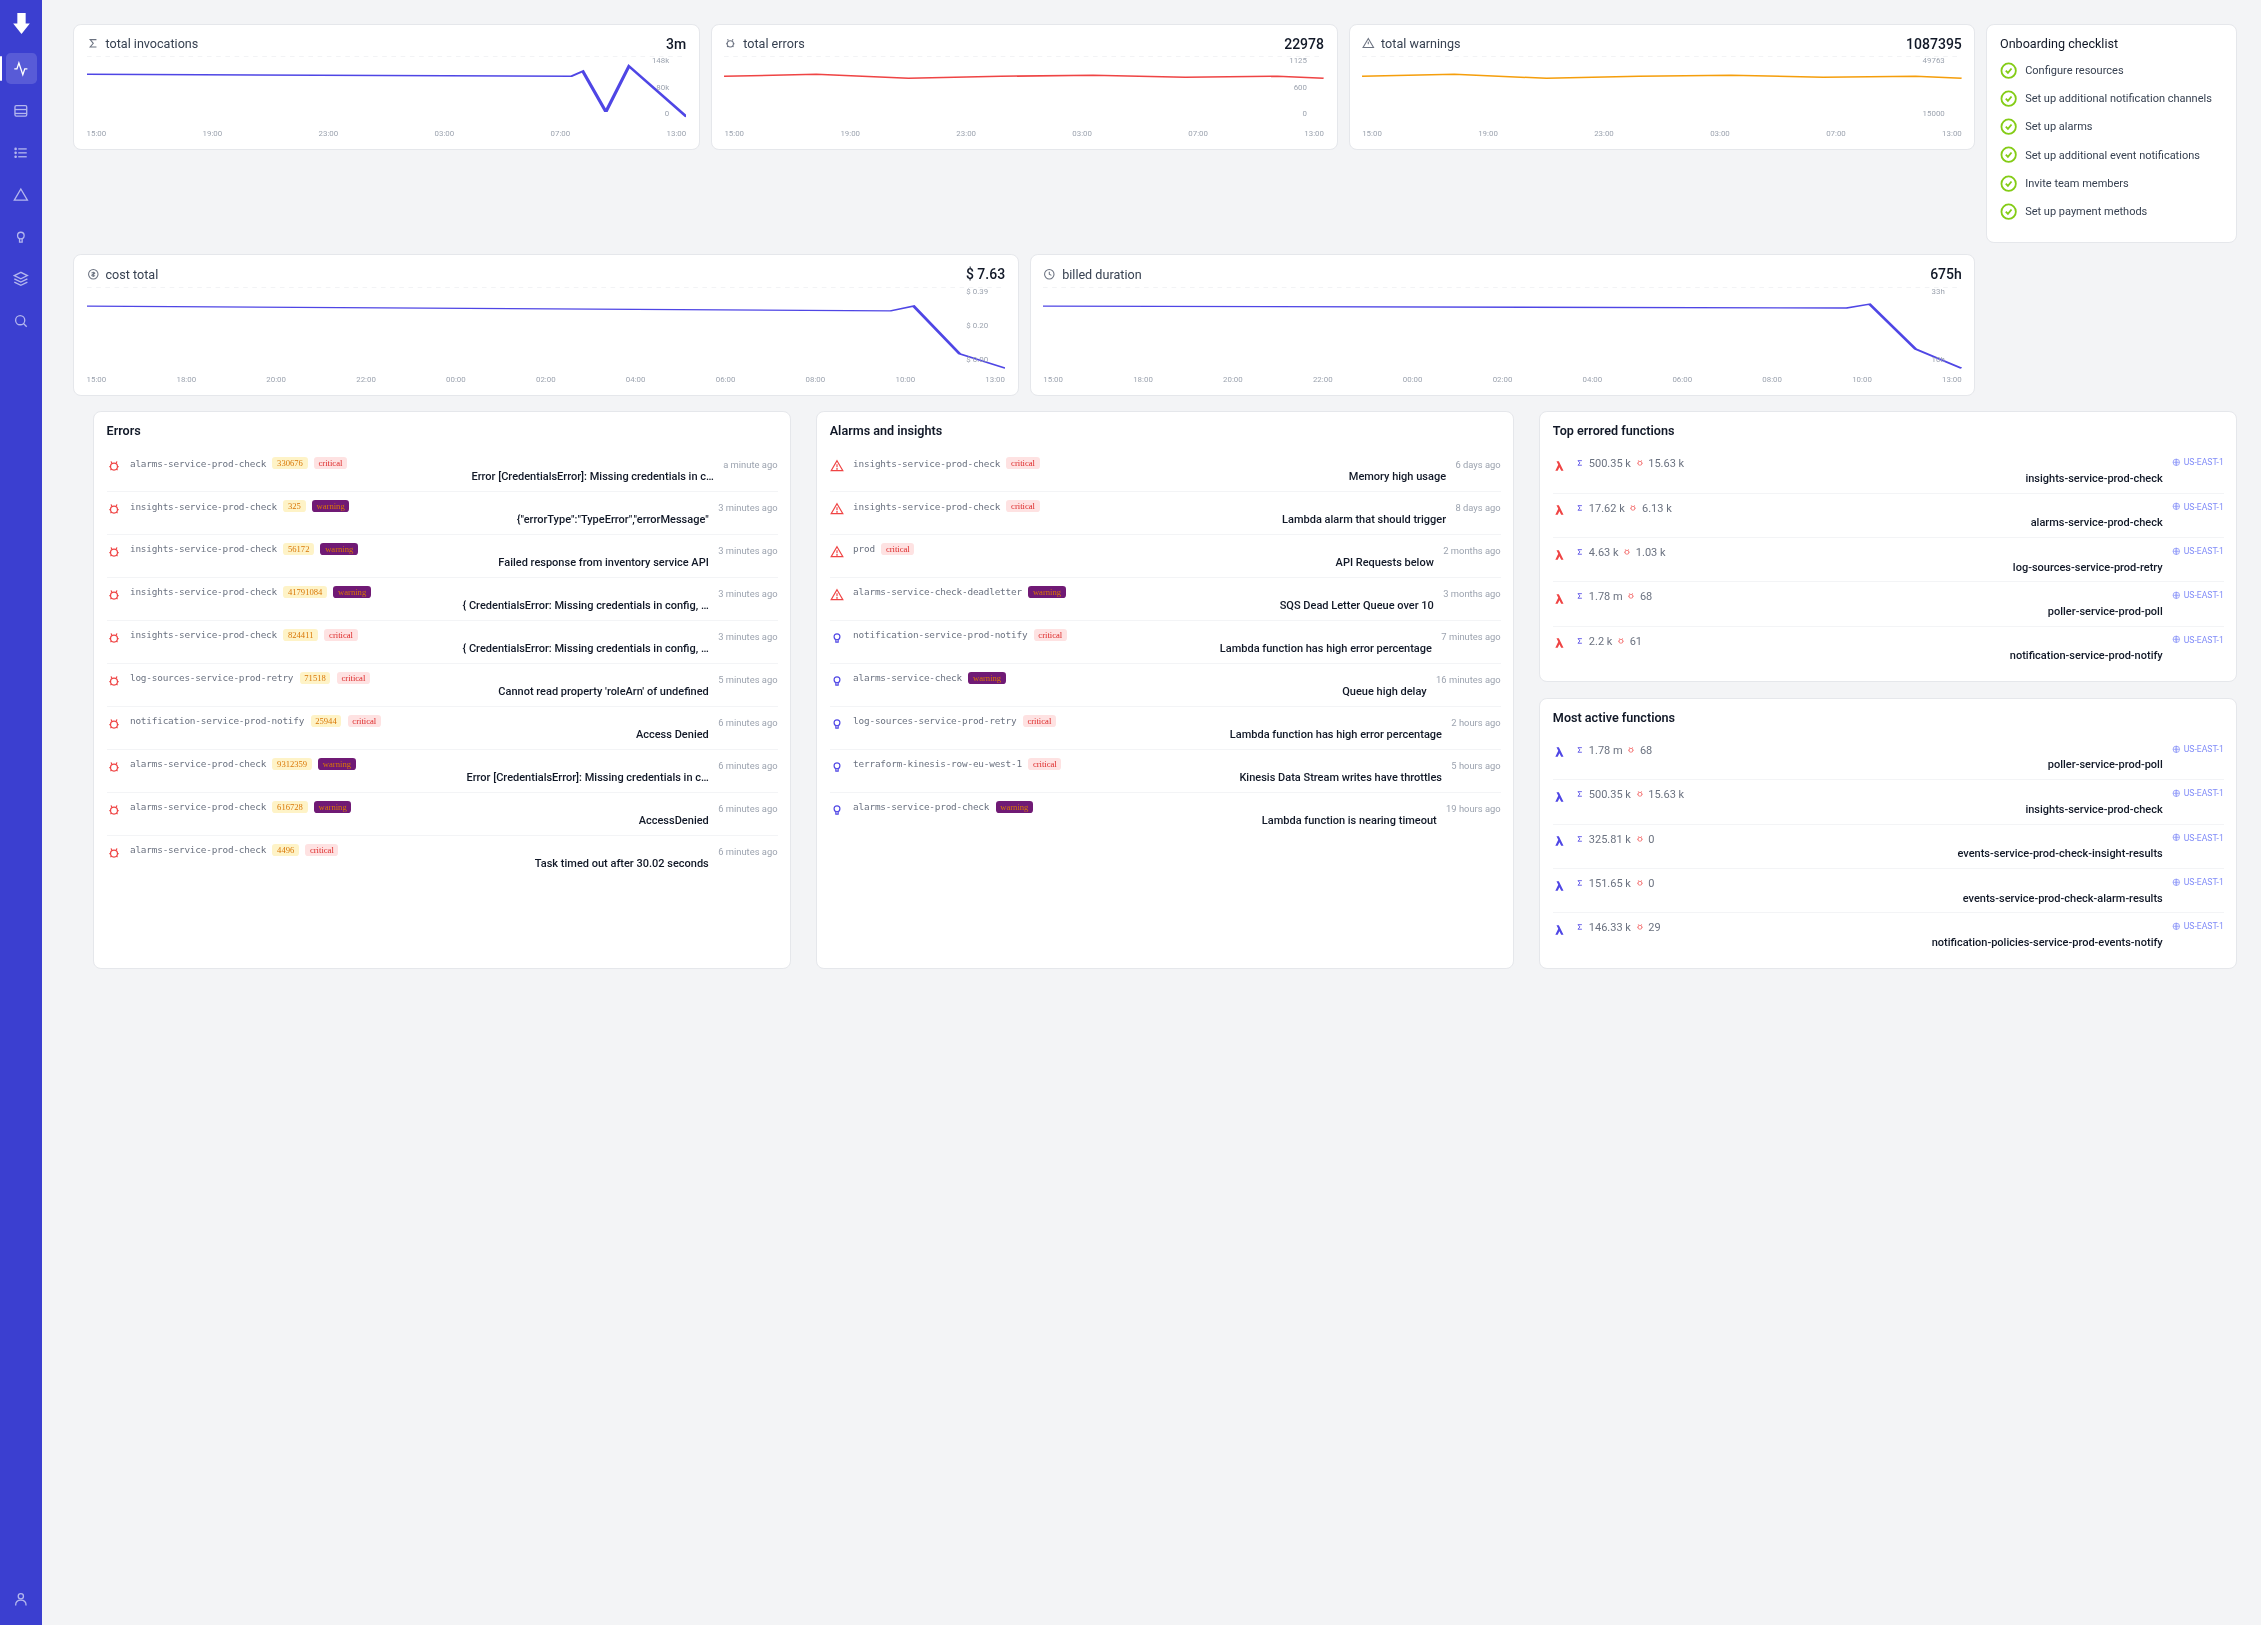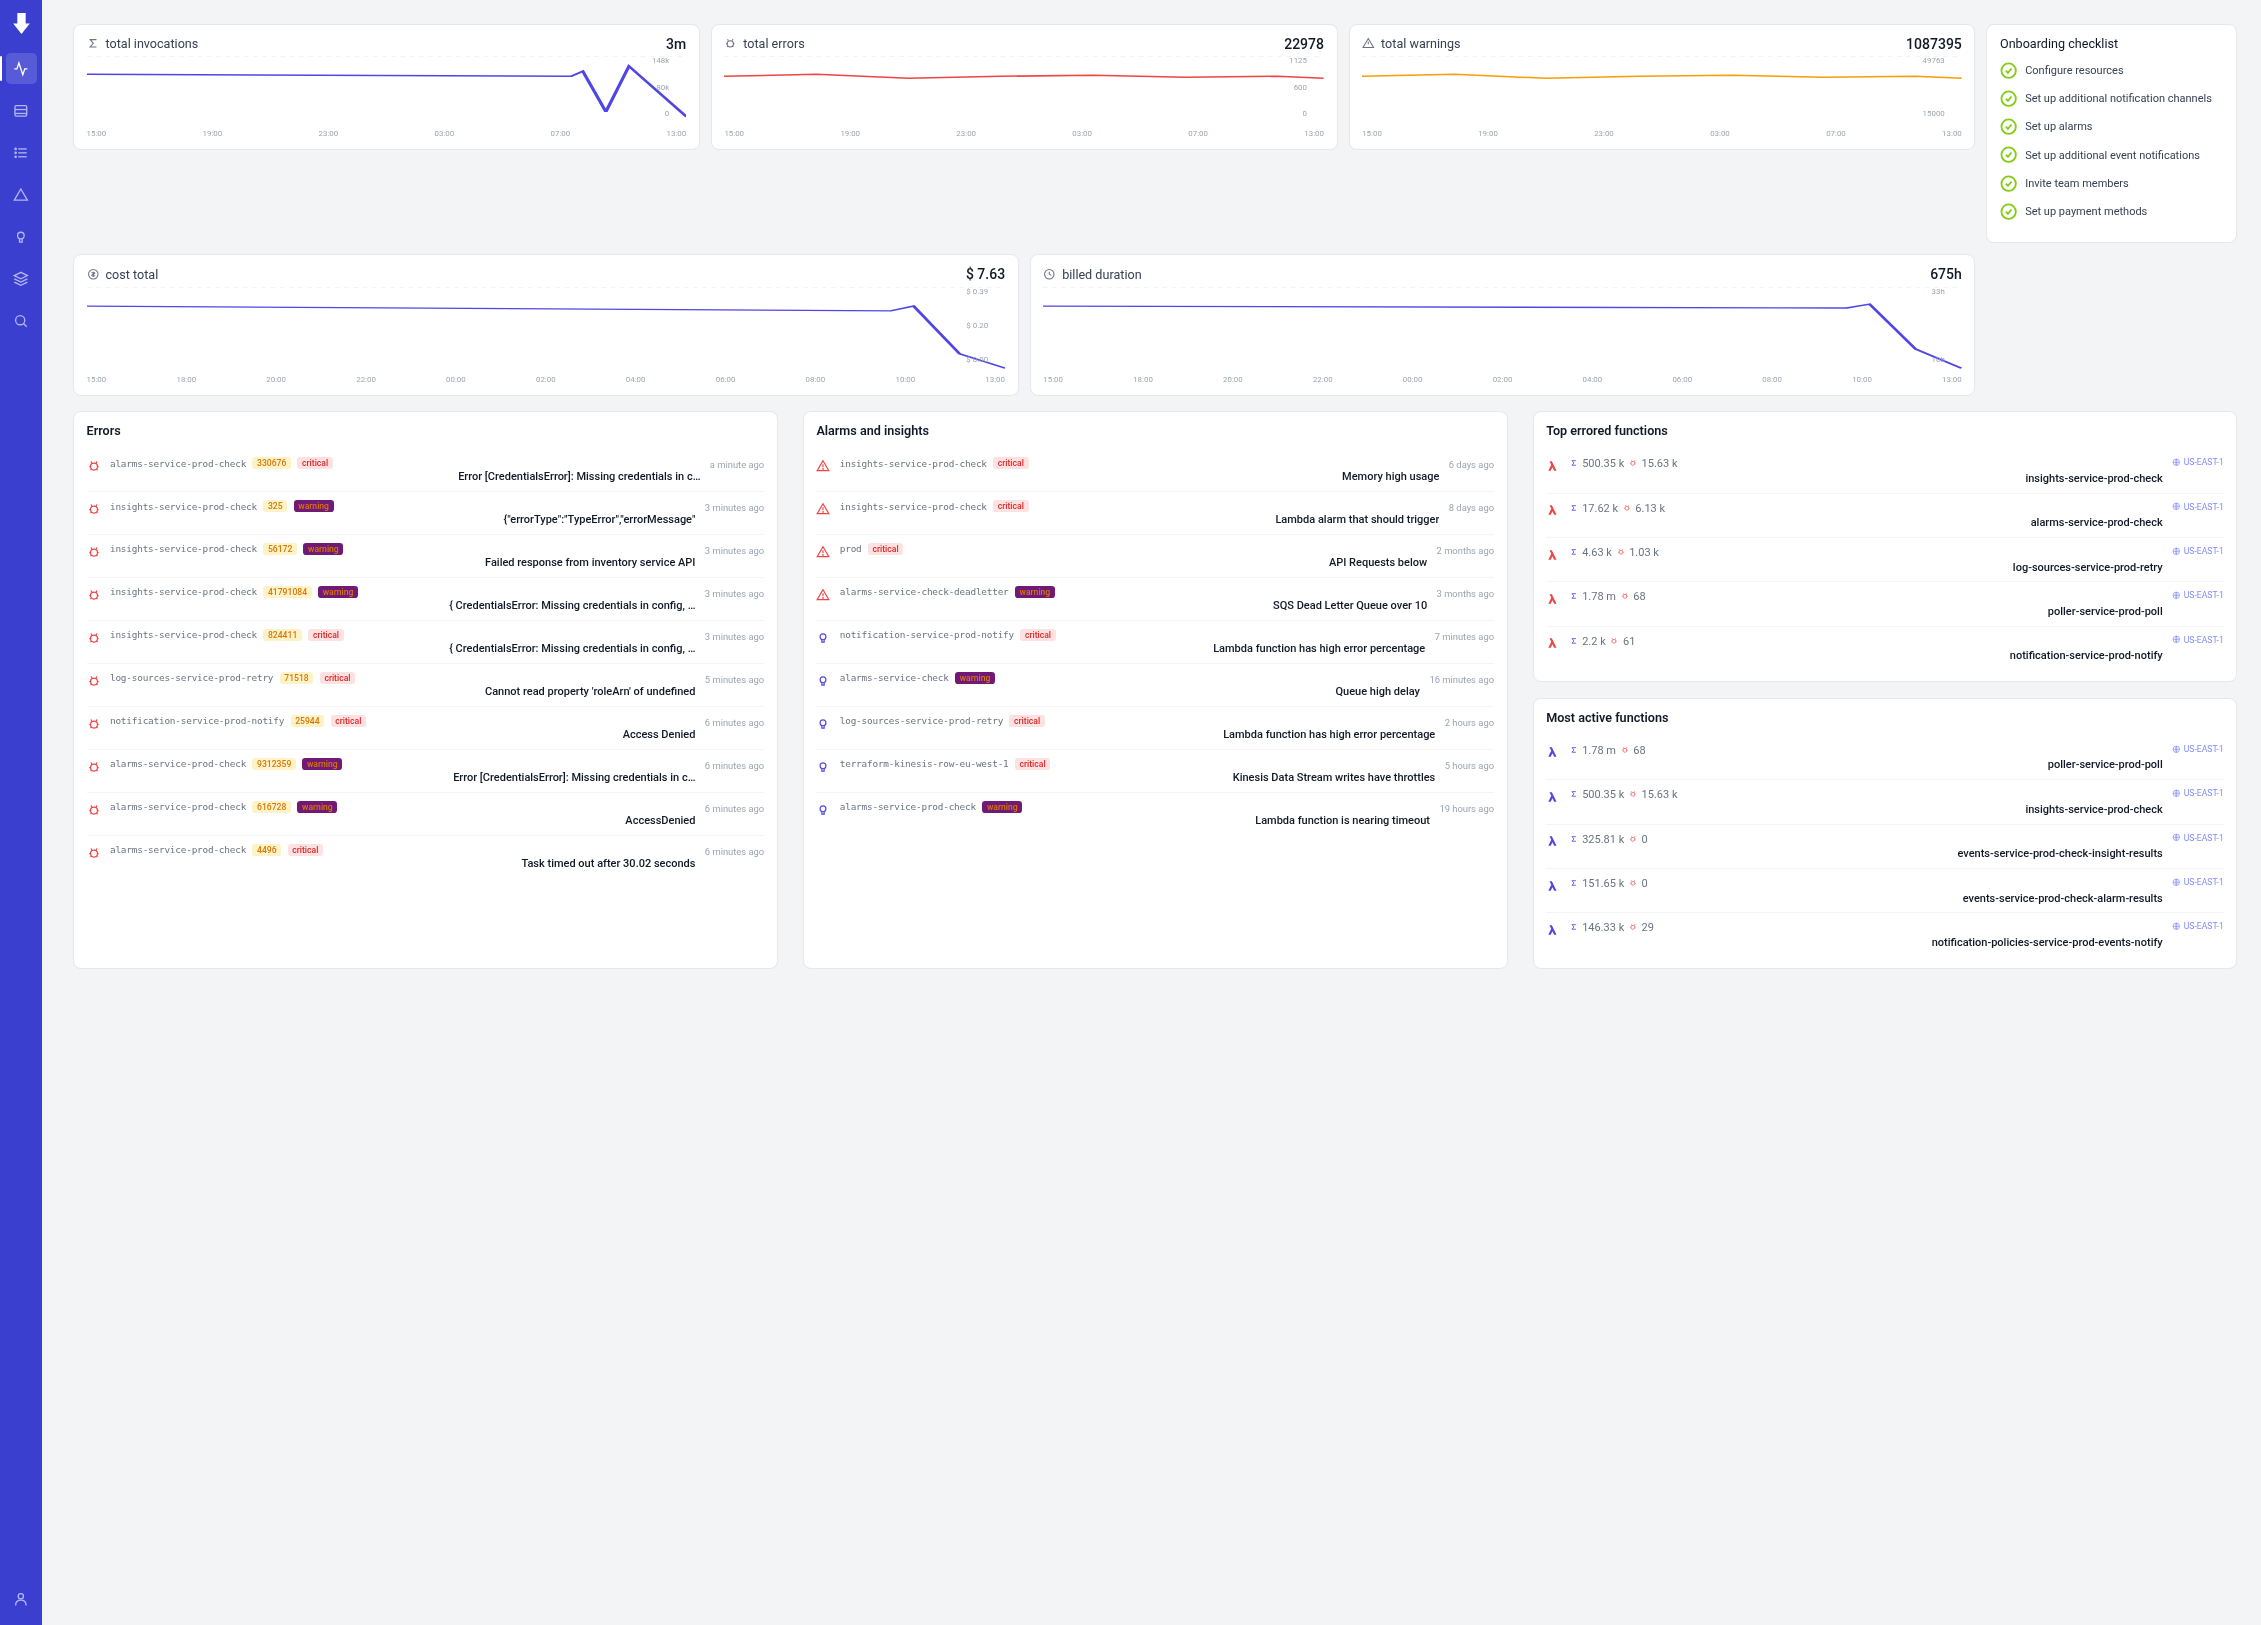--- a/index.html
+++ b/index.html
@@ -18,7 +18,7 @@
     .main { flex: 1; padding: 23.6px 23.6px 23.6px 31px; }
     .grid-top { display: grid; grid-template-columns: 1fr 1fr 1fr 251px; gap: 11px; margin-bottom: 11px; }
     .grid-mid { display: grid; grid-template-columns: 1fr 1fr 251px; gap: 11px; margin-bottom: 15.7px; }
-    .grid-bot { display: grid; grid-template-columns: 1.4fr 1.4fr 1.4fr; gap: 25px; }
+    .grid-bot { display: grid; grid-template-columns: 1.4fr 1.4fr 1.4fr; gap: 25px; margin-left: 20px; }
     
     .card { background: #fff; border: 0.8px solid #e5e7eb; border-radius: 7.9px; padding: 11px 12.6px; }
     .metric-head { display: flex; align-items: center; gap: 6.3px; margin-bottom: 3.1px; }

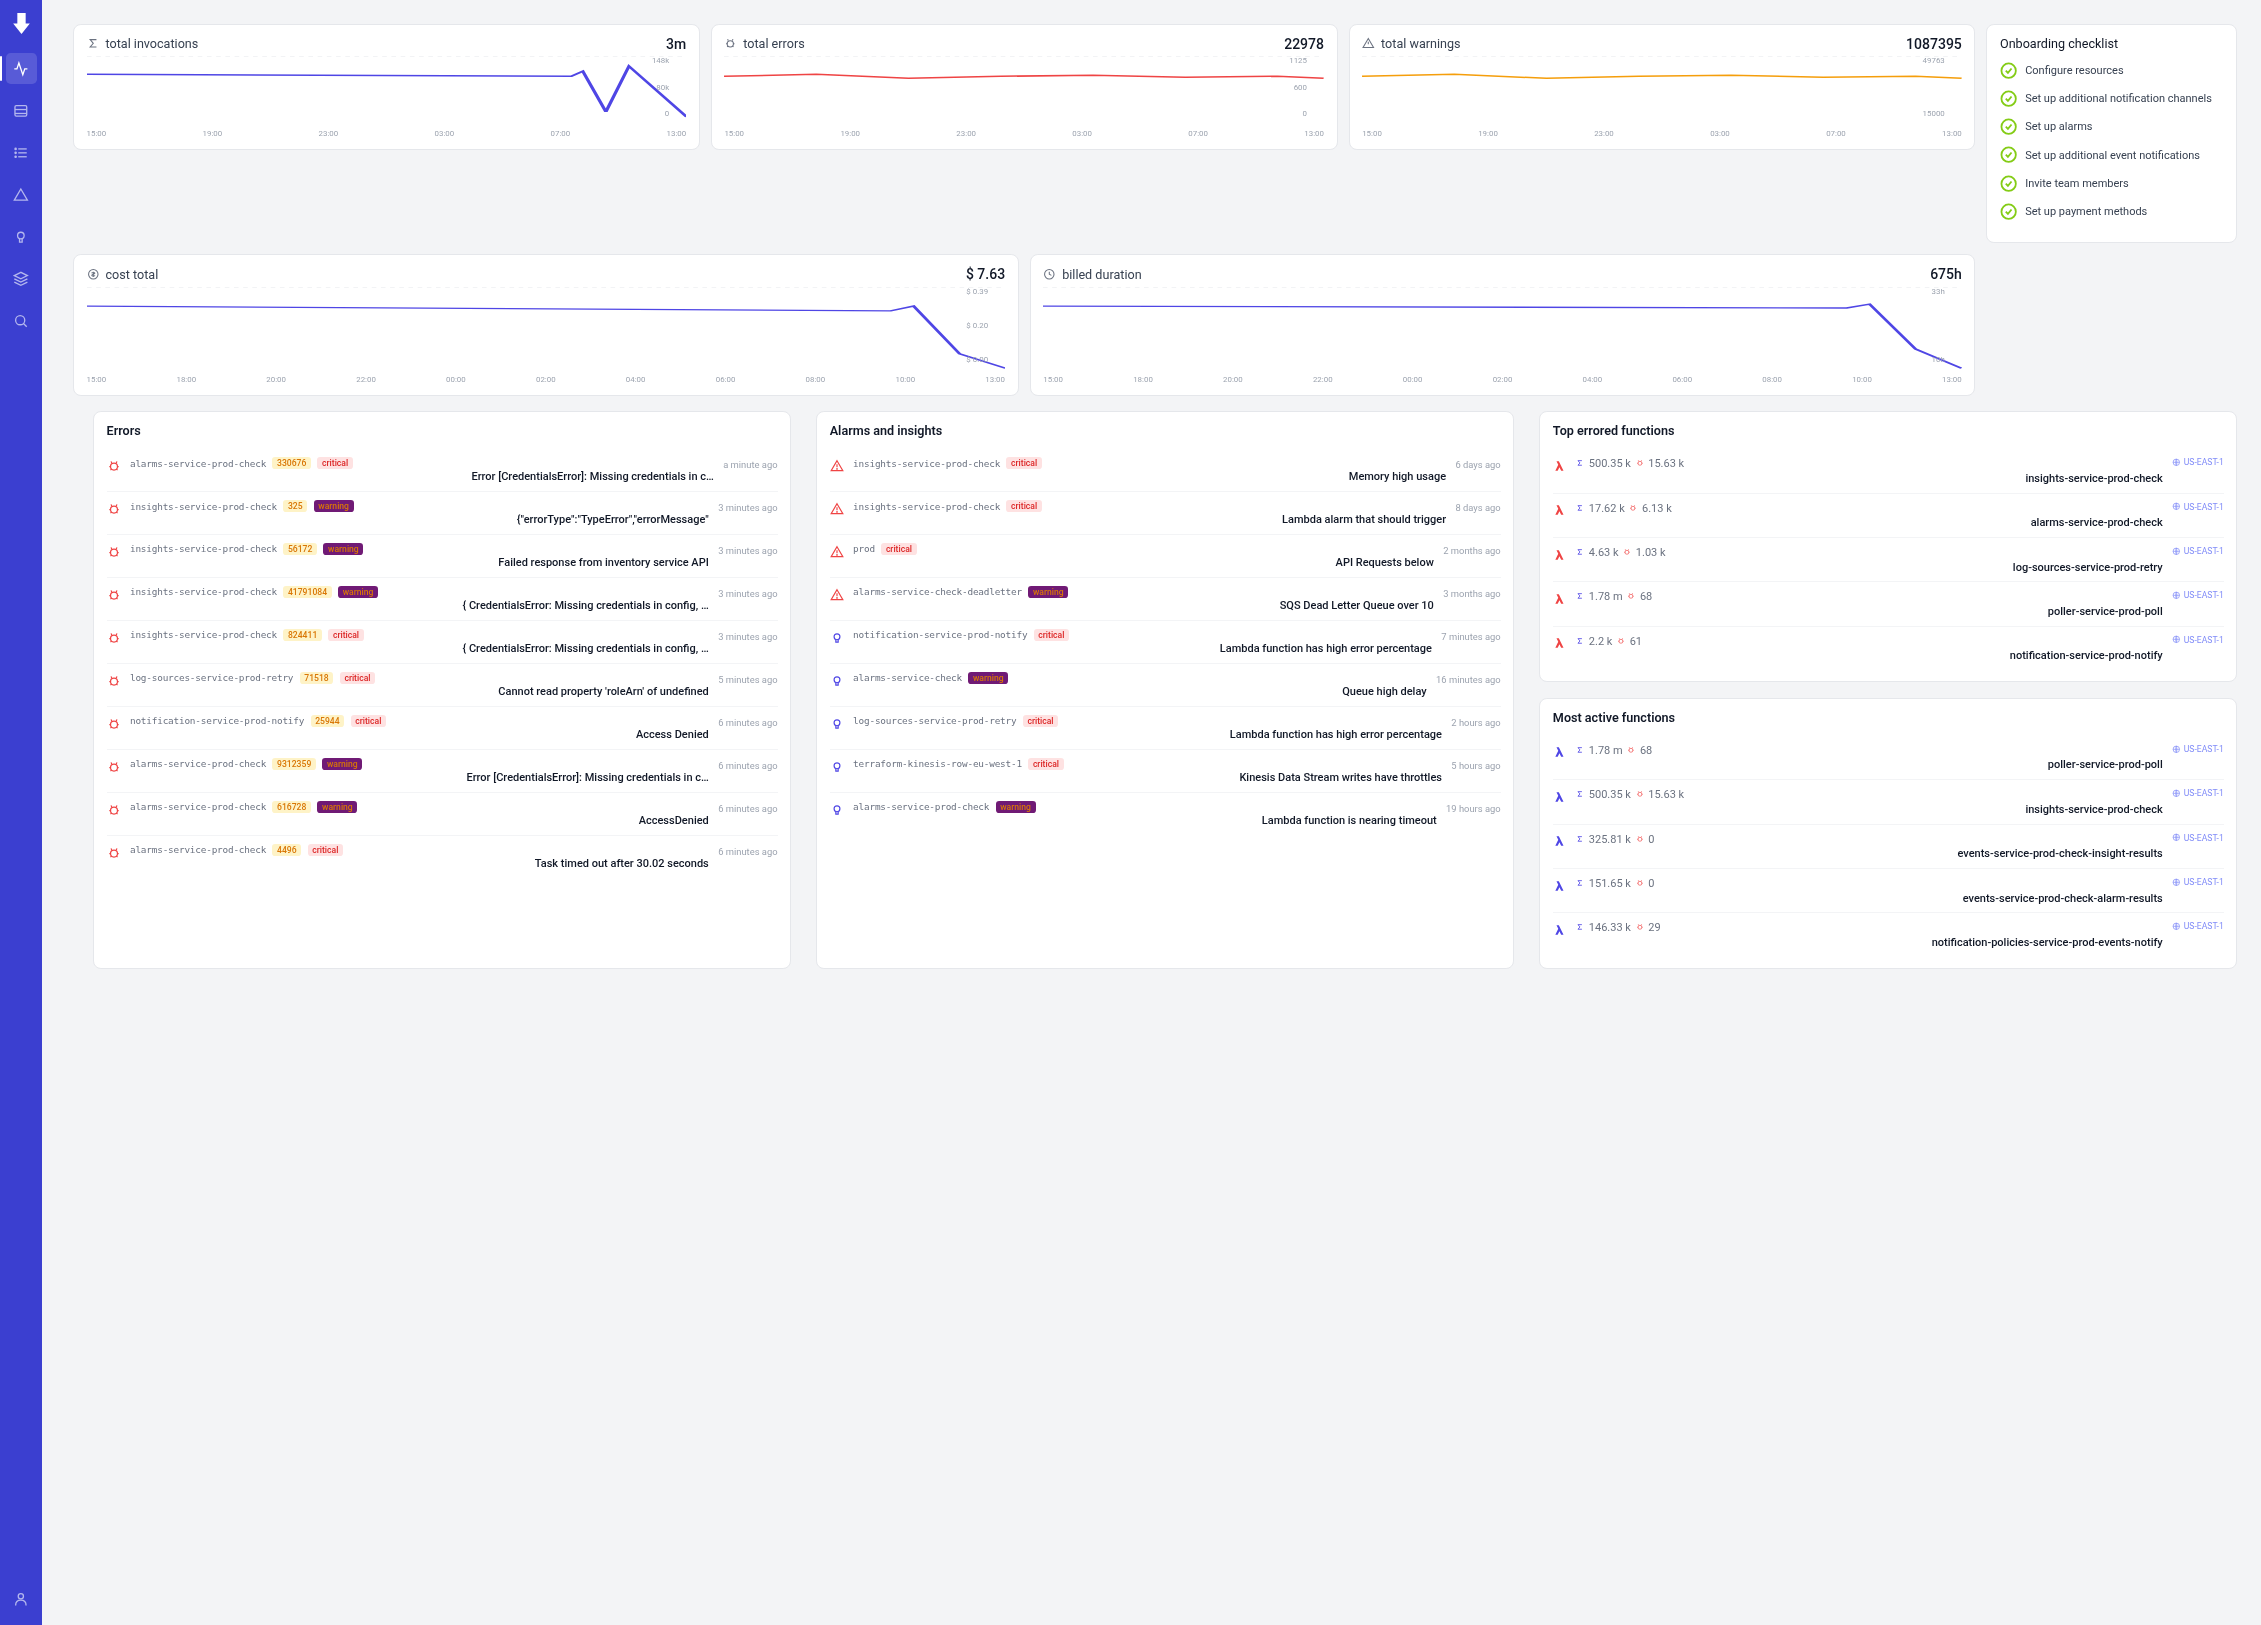--- a/index.html
+++ b/index.html
@@ -45,7 +45,7 @@
     .row-body { flex: 1; min-width: 0; }
     .row-meta { display: flex; align-items: center; gap: 6.3px; font-size: 9.4px; color: #6b7280; margin-bottom: 1.6px; flex-wrap: wrap; }
     .row-meta .fn-name { font-family: ui-monospace, monospace; letter-spacing: -0.2px; }
-    .badge { font-size: 8.6px; padding: 0.8px 4.7px; border-radius: 3.1px; font-weight: 500; }
+    .badge { font-size: 8.6px; padding: 0.8px 4.7px; border-radius: 3.1px; font-weight: 500; font-family: Liberation Serif, serif; }
     .badge.critical { background: #fee2e2; color: #dc2626; }
     .badge.warning { background: #701a75; color: #d97706; }
     .badge.count { background: #fef3c7; color: #d97706; }

